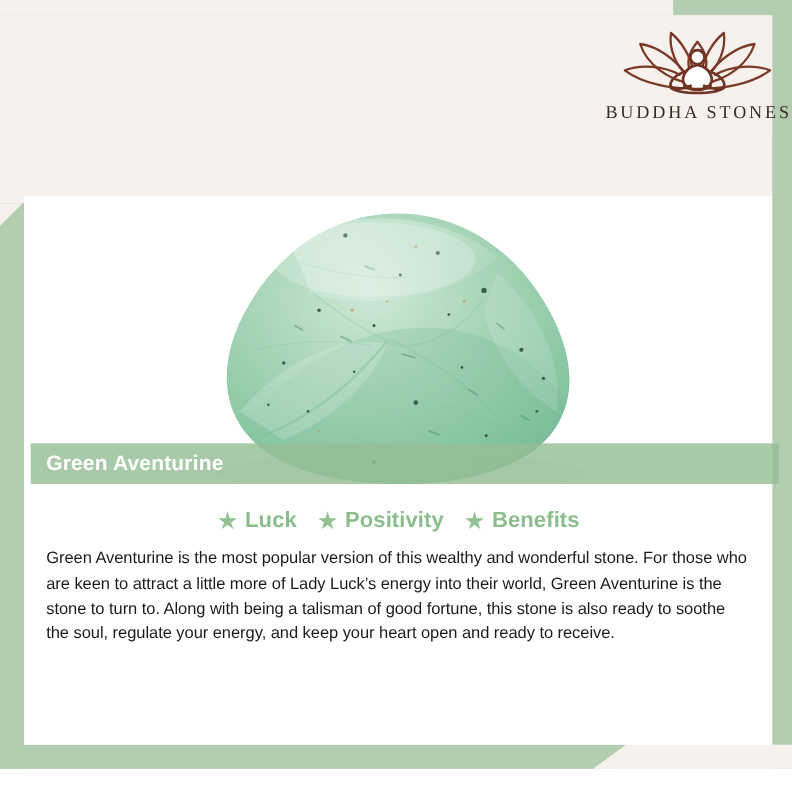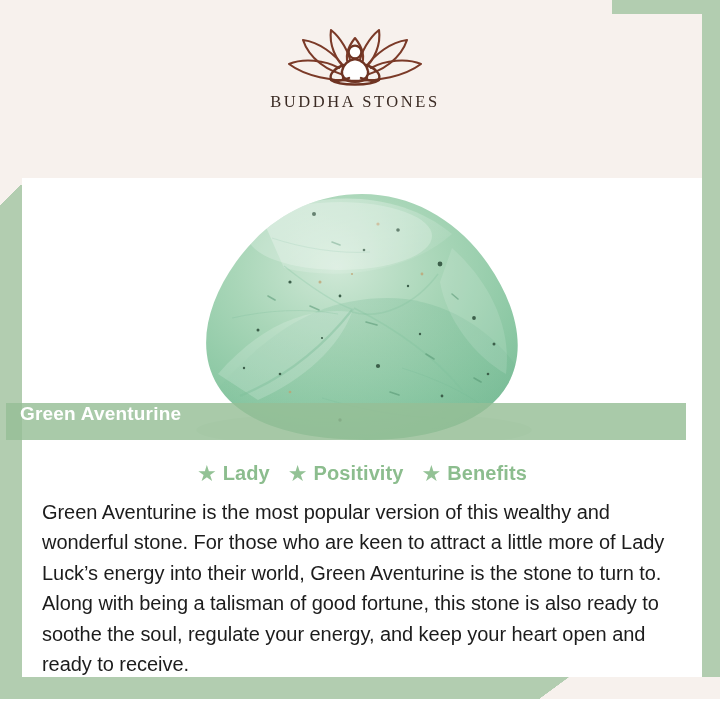--- a/index.html
+++ b/index.html
@@ -106,13 +106,13 @@
   }
   .logo-wrap {
     position: absolute;
-    left: 4px;
+    left: 18px;
     top: 0;
     width: 702px;
     height: 110px;
     display: flex;
     flex-direction: column;
-    align-items: center;
+    align-items: flex-end;
     justify-content: flex-start;
     padding-top: 10px;
     box-sizing: border-box;

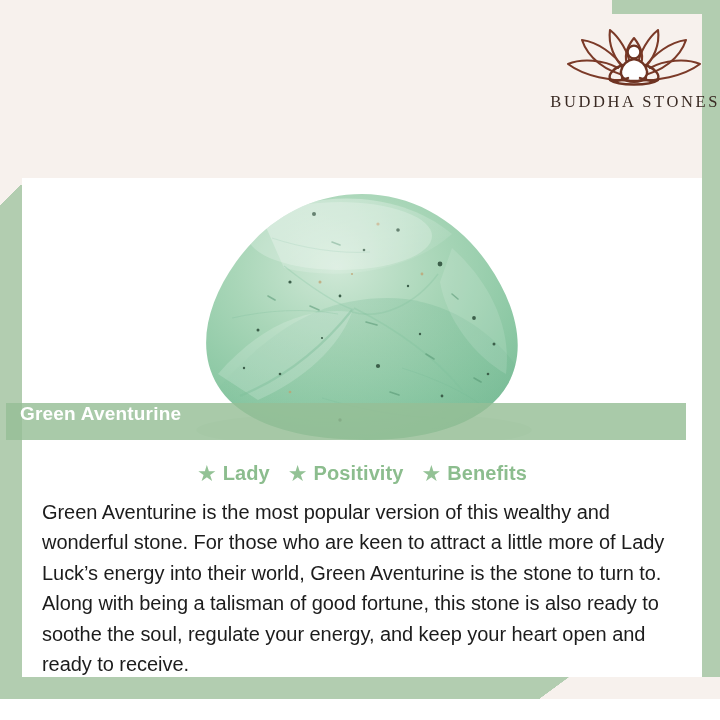--- a/index.html
+++ b/index.html
@@ -174,13 +174,13 @@
   
   .label-bar {
     position: absolute;
-    left: 6px;
+    left: 28px;
     top: 403px;
     width: 680px;
     height: 37px;
     background: rgba(150, 190, 150, 0.82);
     display: flex;
-    align-items: flex-start;
+    align-items: center;
   }
   .label-text {
     margin-left: 14px;

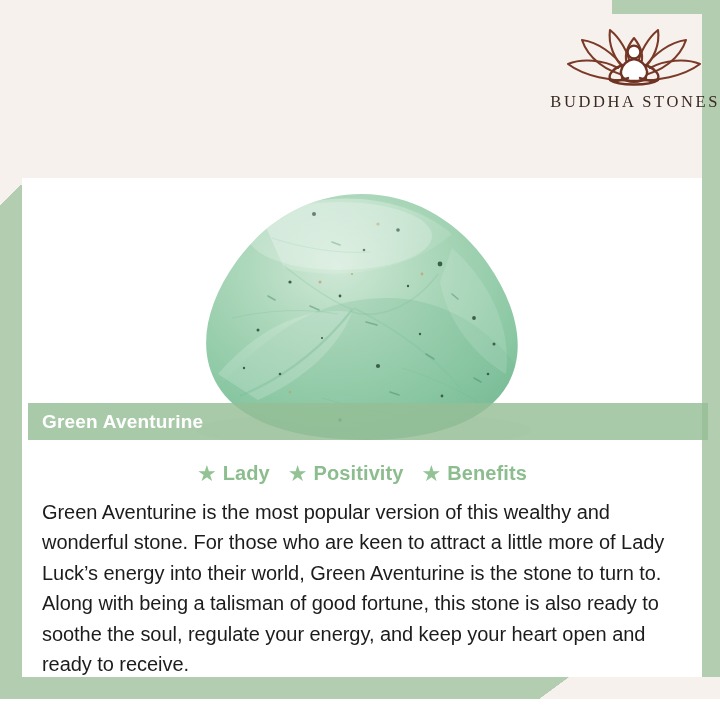--- a/index.html
+++ b/index.html
@@ -402,7 +402,7 @@
     <div class="keywords">
       <span class="kw">
         <span class="kw-star">★</span>
-        <span class="kw-label">Lady</span>
+        <span class="kw-label">Luck</span>
       </span>
       <span class="kw">
         <span class="kw-star">★</span>

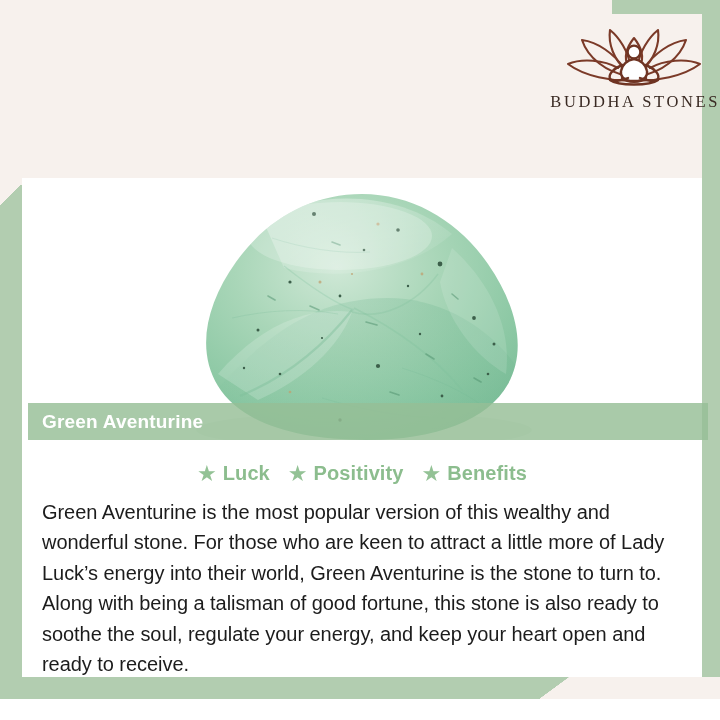--- a/index.html
+++ b/index.html
@@ -229,7 +229,7 @@
   }
   .body-text {
     font-family: "Liberation Sans Narrow", "Liberation Sans", sans-serif;
-    font-size: 20px;
+    font-size: 15px;
     line-height: 1.52;
     color: #1c1c1c;
     text-align: left;

